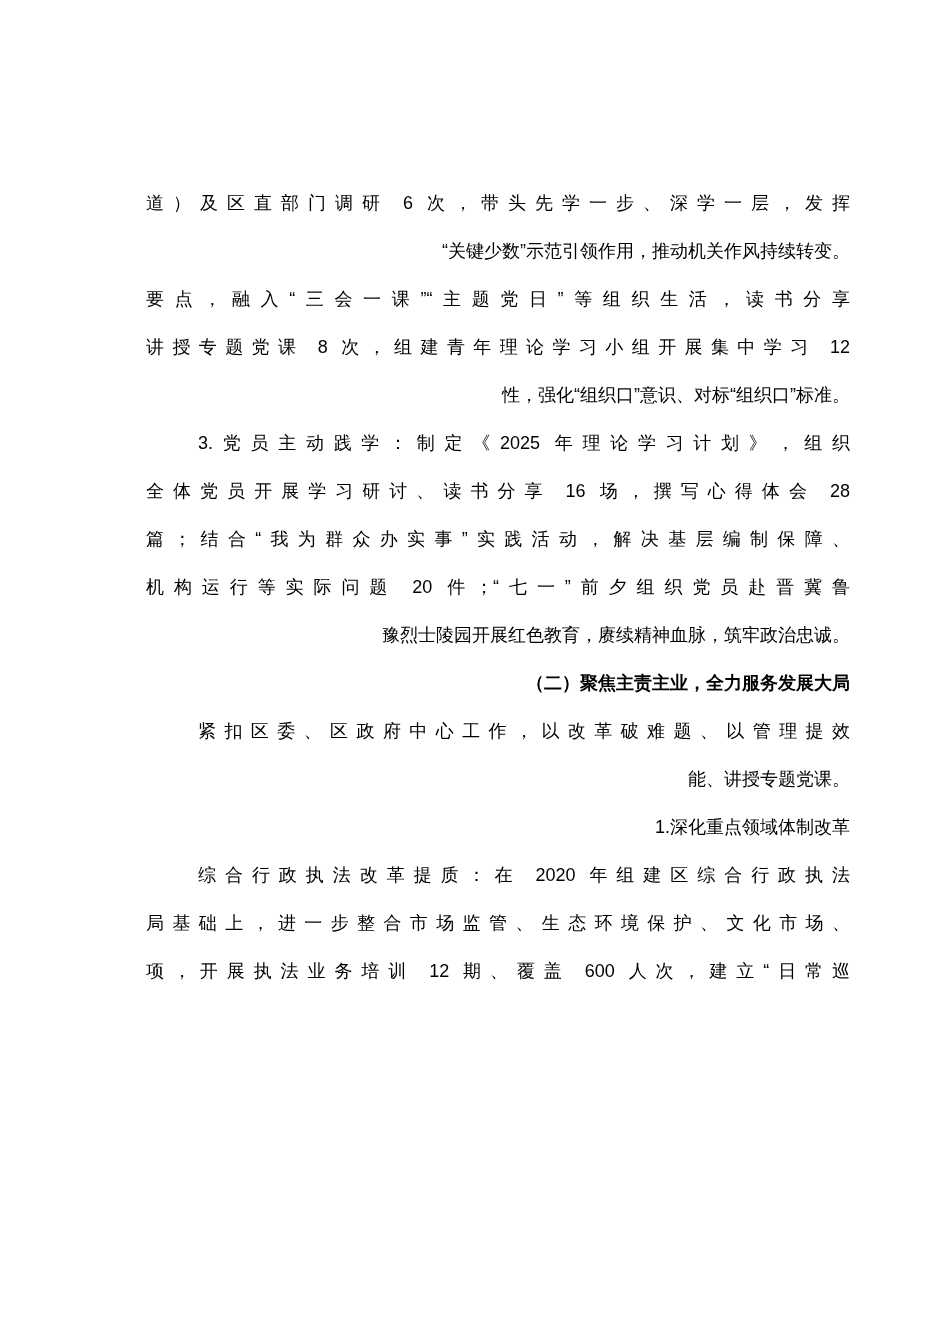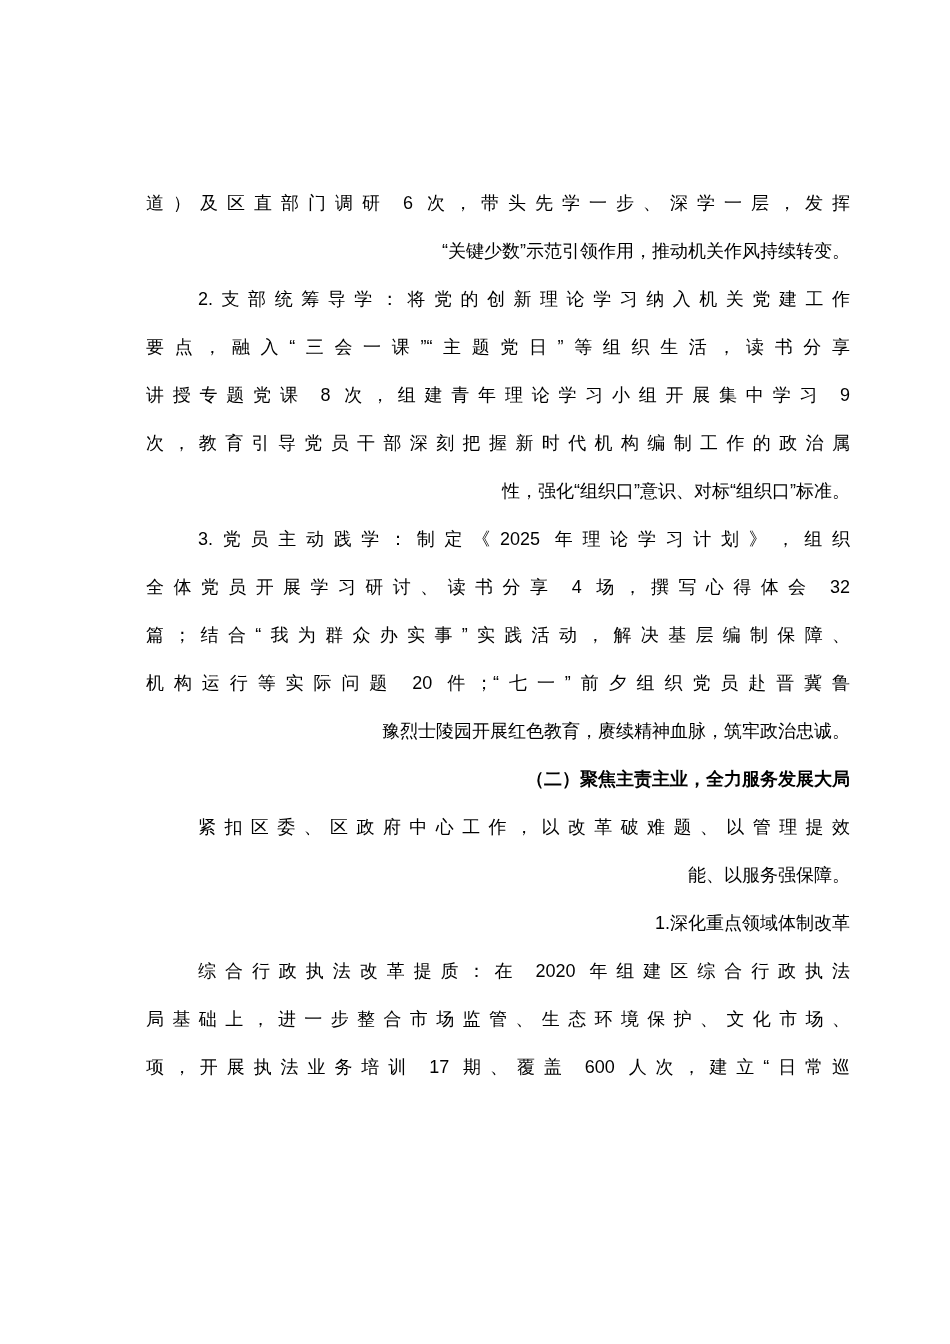--- a/index.html
+++ b/index.html
@@ -57,7 +57,6 @@
   <div class="text-block" id="doc" style="color: rgb(0, 0, 0);">
       <div class="line justify">道）及区直部门调研 6 次，带头先学一步、深学一层，发挥</div>
       <div class="line">“关键少数”示范引领作用，推动机关作风持续转变。</div>
-      <div class="line justify indent">2.支部统筹导学：将党的创新理论学习纳入机关党建工作</div>
       <div class="line justify">要点，融入“三会一课”“主题党日”等组织生活，读书分享</div>
       <div class="line justify">讲授专题党课 8 次，组建青年理论学习小组开展集中学习 9</div>
       <div class="line justify">次，教育引导党员干部深刻把握新时代机构编制工作的政治属</div>

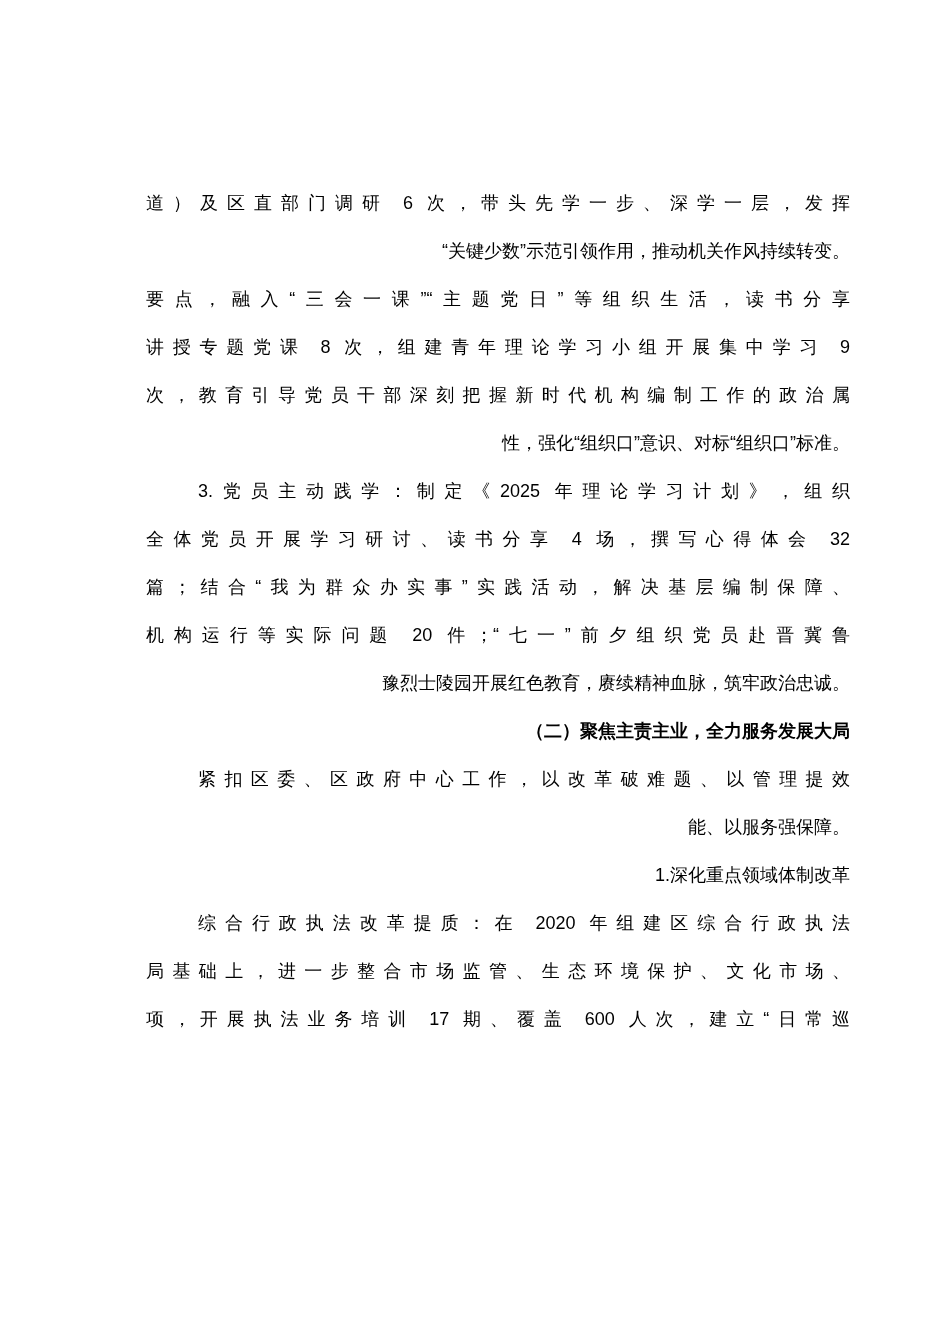--- a/index.html
+++ b/index.html
@@ -58,7 +58,7 @@
       <div class="line justify">道）及区直部门调研 6 次，带头先学一步、深学一层，发挥</div>
       <div class="line">“关键少数”示范引领作用，推动机关作风持续转变。</div>
       <div class="line justify">要点，融入“三会一课”“主题党日”等组织生活，读书分享</div>
-      <div class="line justify">讲授专题党课 8 次，组建青年理论学习小组开展集中学习 9</div>
+      <div class="line justify">讲授专题党课 8 次，组建青年理论学习小组开展集中学习 12</div>
       <div class="line justify">次，教育引导党员干部深刻把握新时代机构编制工作的政治属</div>
       <div class="line">性，强化“组织口”意识、对标“组织口”标准。</div>
       <div class="line justify indent">3.党员主动践学：制定《2025 年理论学习计划》，组织</div>

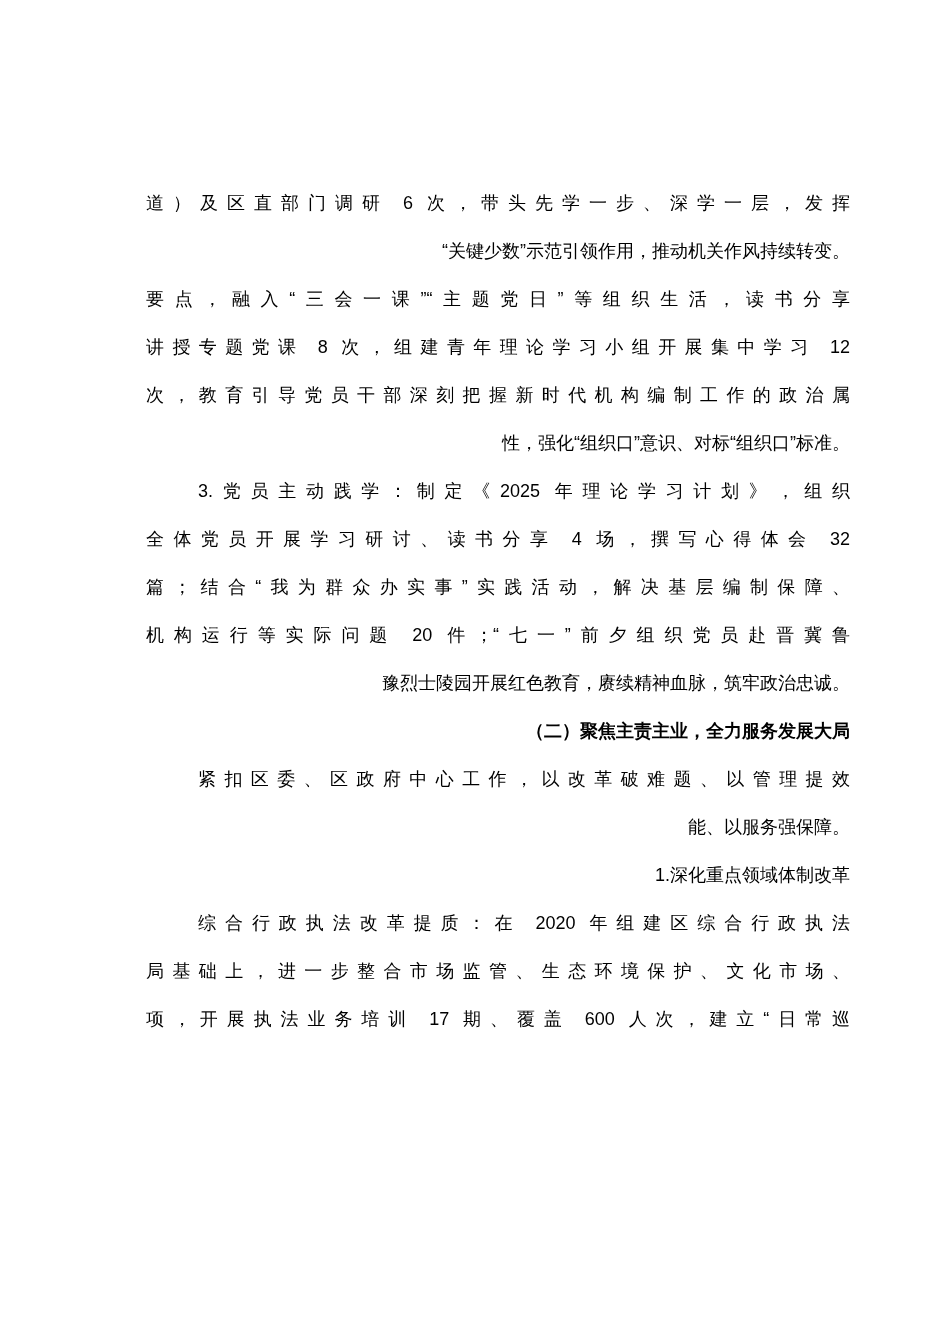--- a/index.html
+++ b/index.html
@@ -59,7 +59,6 @@
       <div class="line">“关键少数”示范引领作用，推动机关作风持续转变。</div>
       <div class="line justify">要点，融入“三会一课”“主题党日”等组织生活，读书分享</div>
       <div class="line justify">讲授专题党课 8 次，组建青年理论学习小组开展集中学习 12</div>
-      <div class="line justify">次，教育引导党员干部深刻把握新时代机构编制工作的政治属</div>
       <div class="line">性，强化“组织口”意识、对标“组织口”标准。</div>
       <div class="line justify indent">3.党员主动践学：制定《2025 年理论学习计划》，组织</div>
       <div class="line justify">全体党员开展学习研讨、读书分享 4 场，撰写心得体会 32</div>

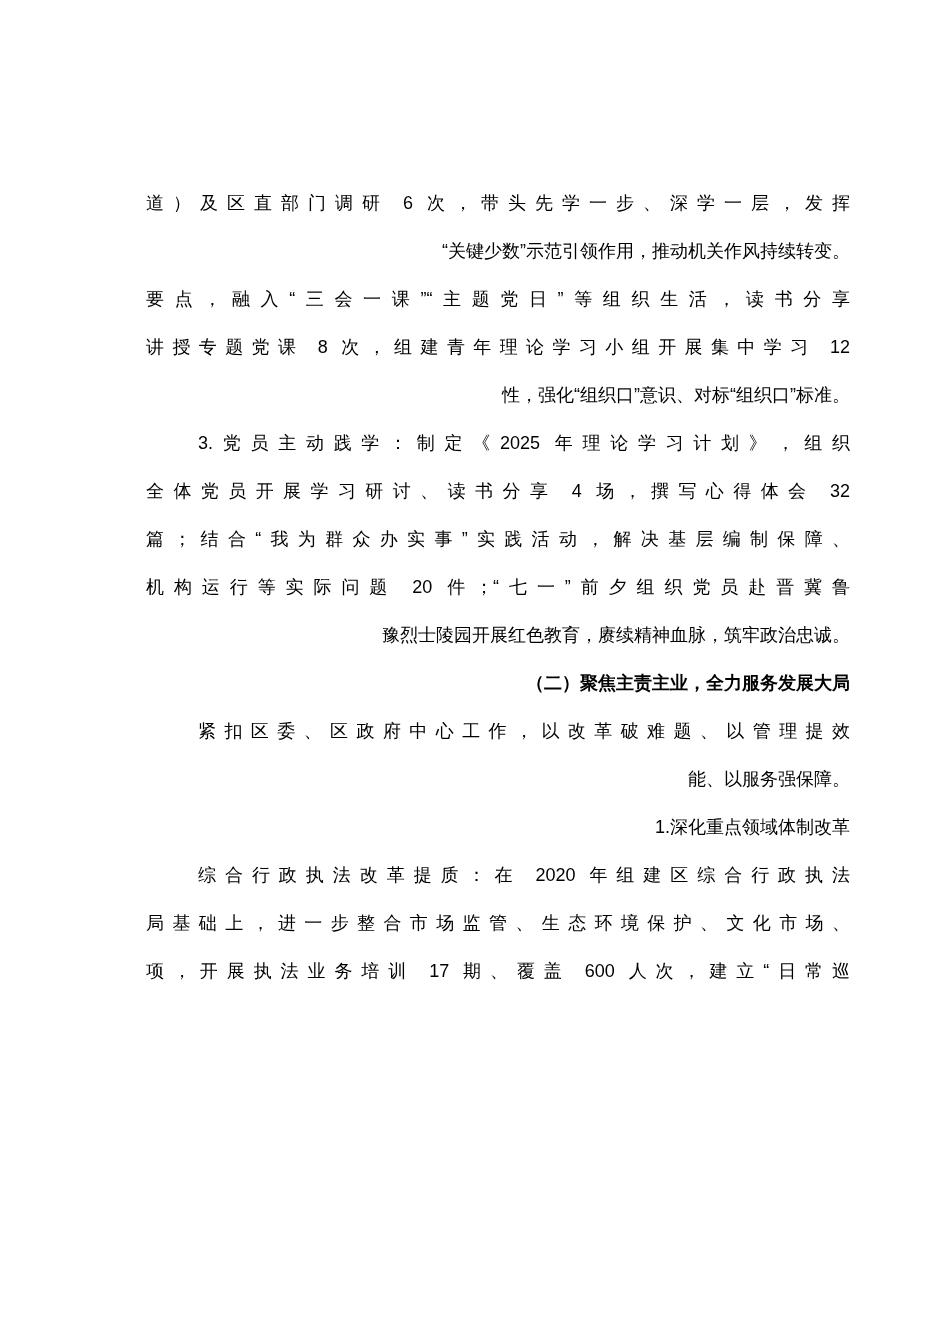--- a/index.html
+++ b/index.html
@@ -61,7 +61,7 @@
       <div class="line justify">讲授专题党课 8 次，组建青年理论学习小组开展集中学习 12</div>
       <div class="line">性，强化“组织口”意识、对标“组织口”标准。</div>
       <div class="line justify indent">3.党员主动践学：制定《2025 年理论学习计划》，组织</div>
-      <div class="line justify">全体党员开展学习研讨、读书分享 4 场，撰写心得体会 32</div>
+      <div class="line justify">全体党员开展学习研讨、读书分享 16 场，撰写心得体会 28</div>
       <div class="line justify">篇；结合“我为群众办实事”实践活动，解决基层编制保障、</div>
       <div class="line justify">机构运行等实际问题 20 件；“七一”前夕组织党员赴晋冀鲁</div>
       <div class="line">豫烈士陵园开展红色教育，赓续精神血脉，筑牢政治忠诚。</div>

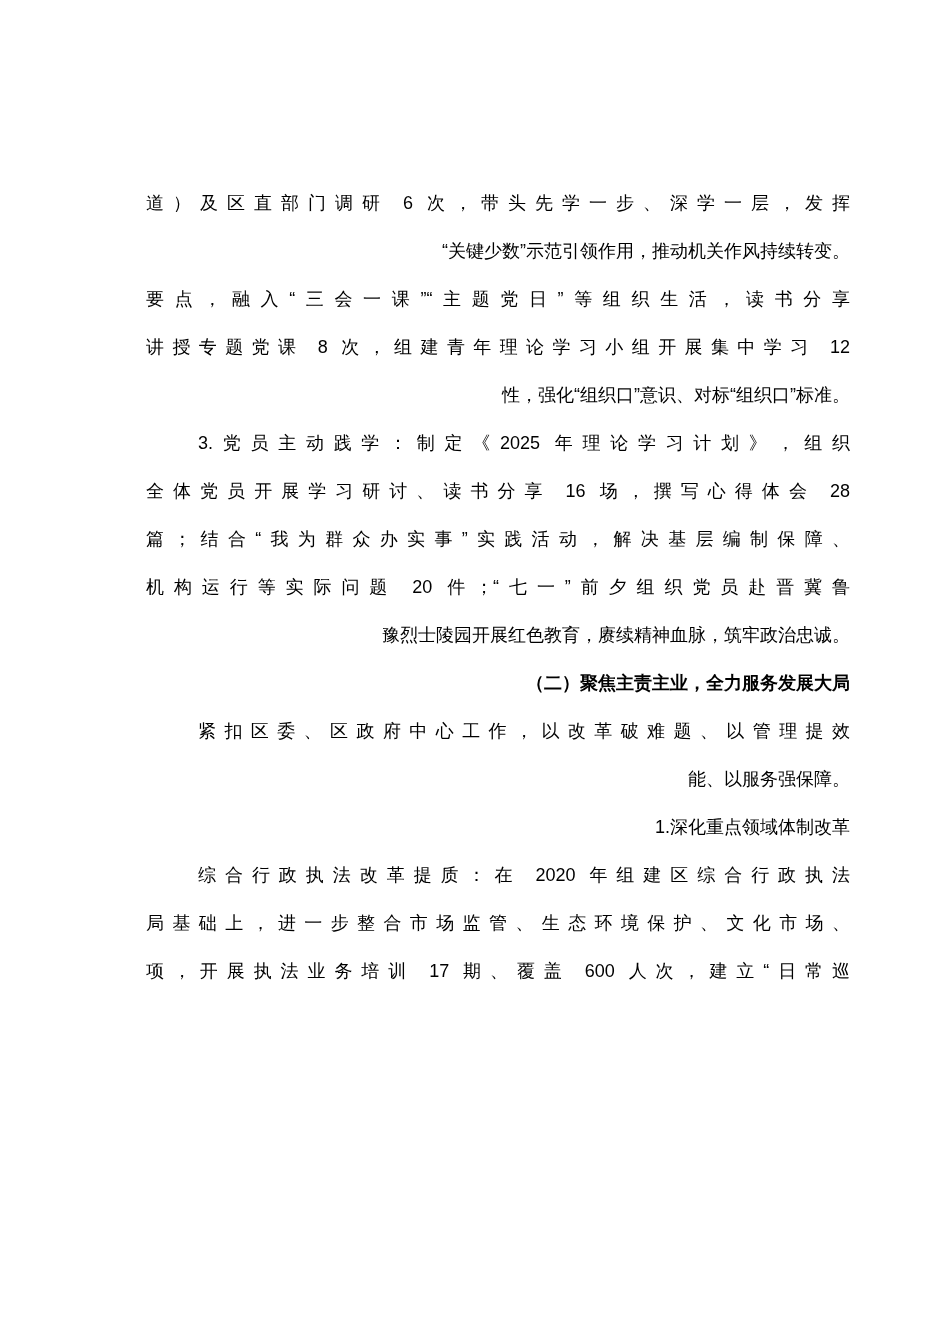--- a/index.html
+++ b/index.html
@@ -67,7 +67,7 @@
       <div class="line">豫烈士陵园开展红色教育，赓续精神血脉，筑牢政治忠诚。</div>
       <div class="line indent heading">（二）聚焦主责主业，全力服务发展大局</div>
       <div class="line justify indent">紧扣区委、区政府中心工作，以改革破难题、以管理提效</div>
-      <div class="line">能、以服务强保障。</div>
+      <div class="line">能、讲授专题党课。</div>
       <div class="line indent">1.深化重点领域体制改革</div>
       <div class="line justify indent">综合行政执法改革提质：在 2020 年组建区综合行政执法</div>
       <div class="line justify">局基础上，进一步整合市场监管、生态环境保护、文化市场、</div>

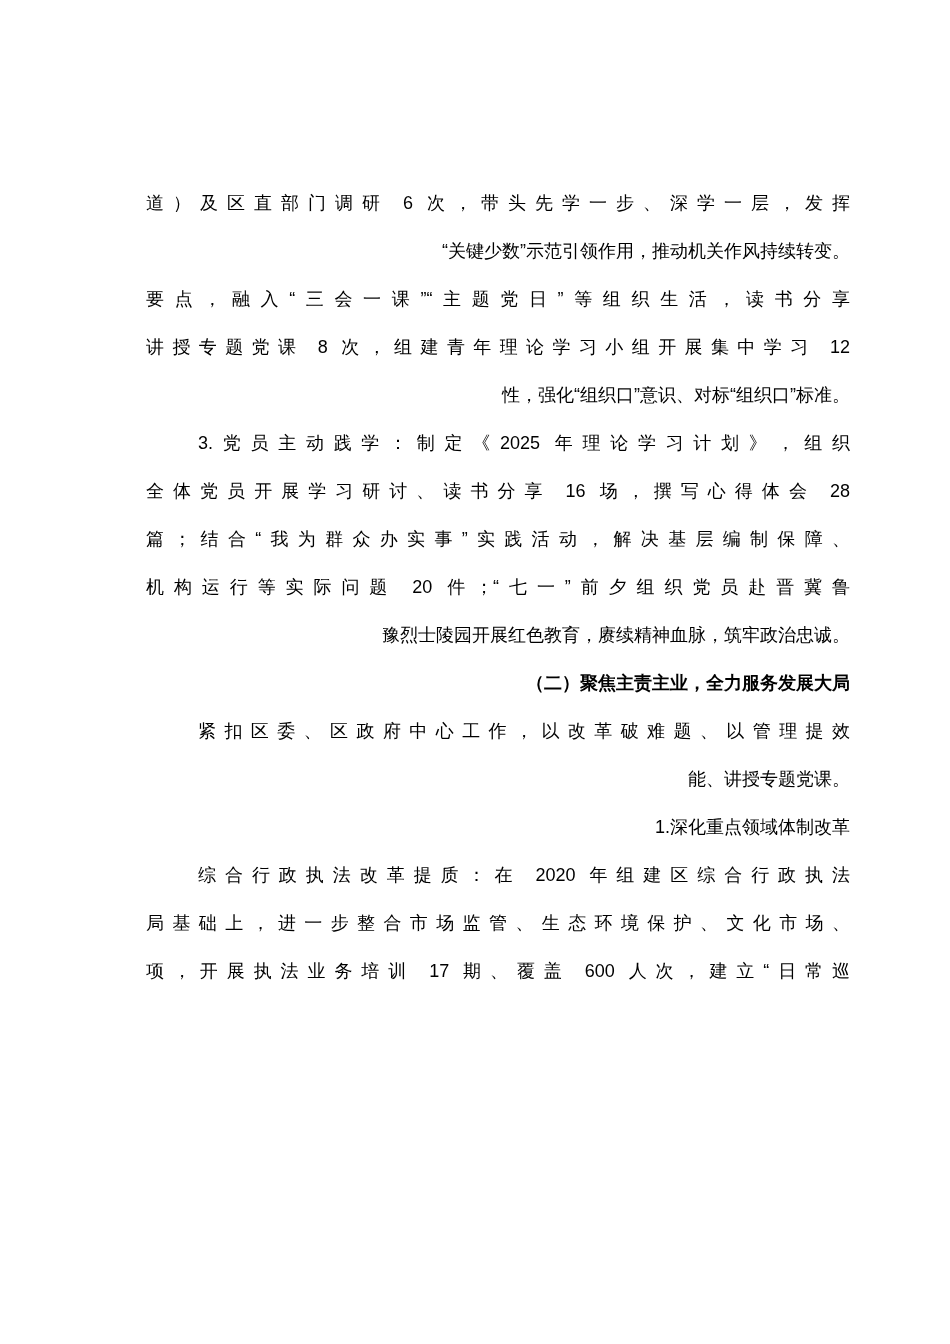--- a/index.html
+++ b/index.html
@@ -71,7 +71,7 @@
       <div class="line indent">1.深化重点领域体制改革</div>
       <div class="line justify indent">综合行政执法改革提质：在 2020 年组建区综合行政执法</div>
       <div class="line justify">局基础上，进一步整合市场监管、生态环境保护、文化市场、</div>
-      <div class="line justify">项，开展执法业务培训 17 期、覆盖 600 人次，建立“日常巡</div>
+      <div class="line justify">项，开展执法业务培训 12 期、覆盖 600 人次，建立“日常巡</div>
     </div>
 </div>
 

